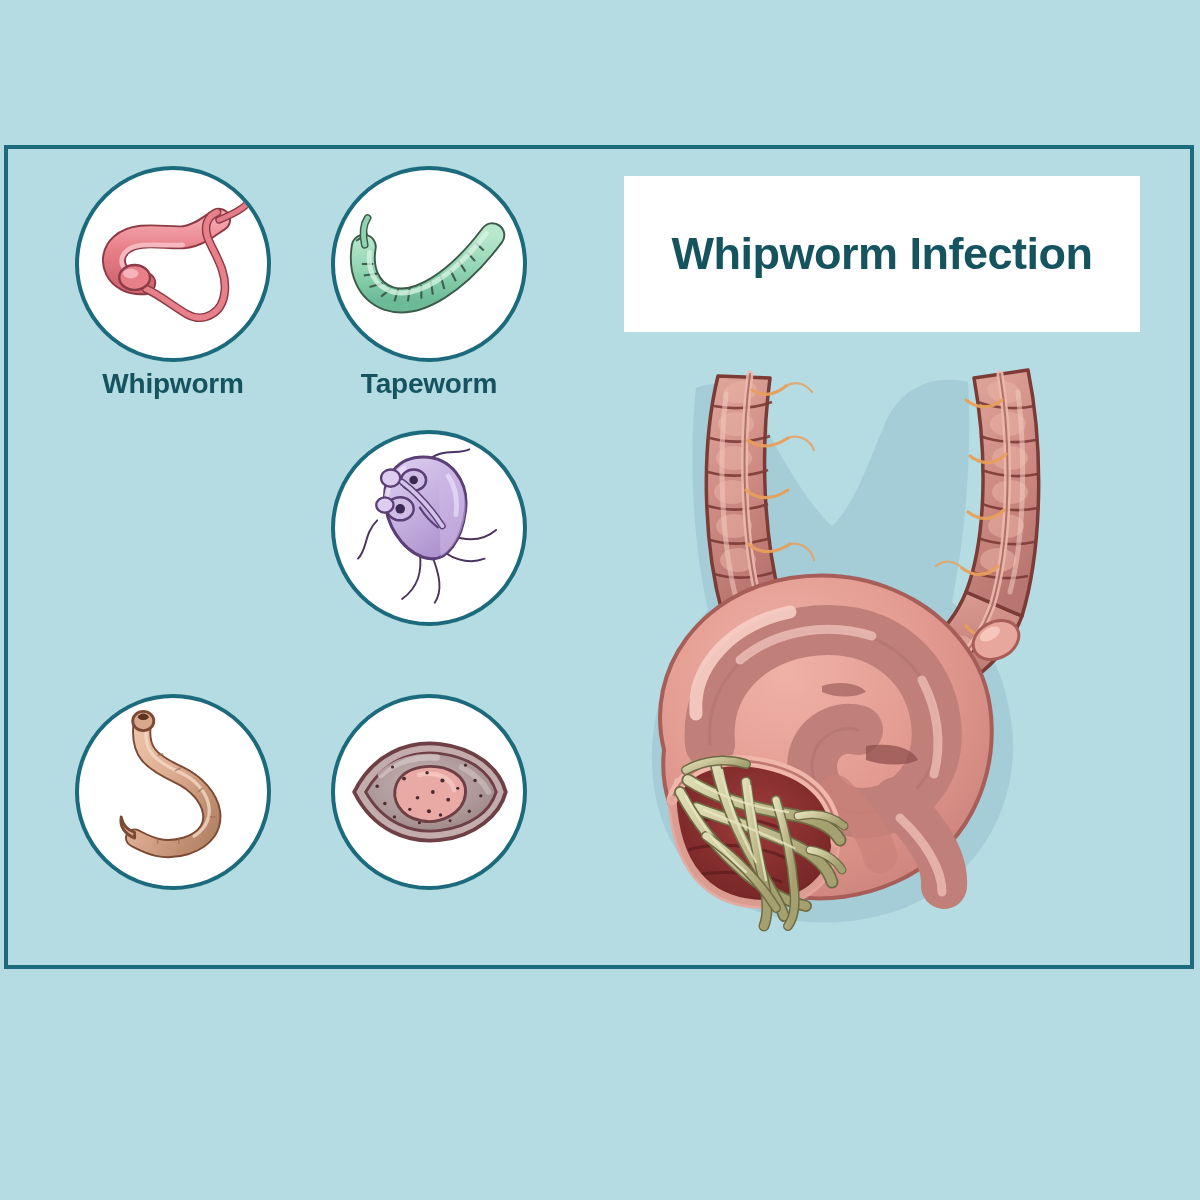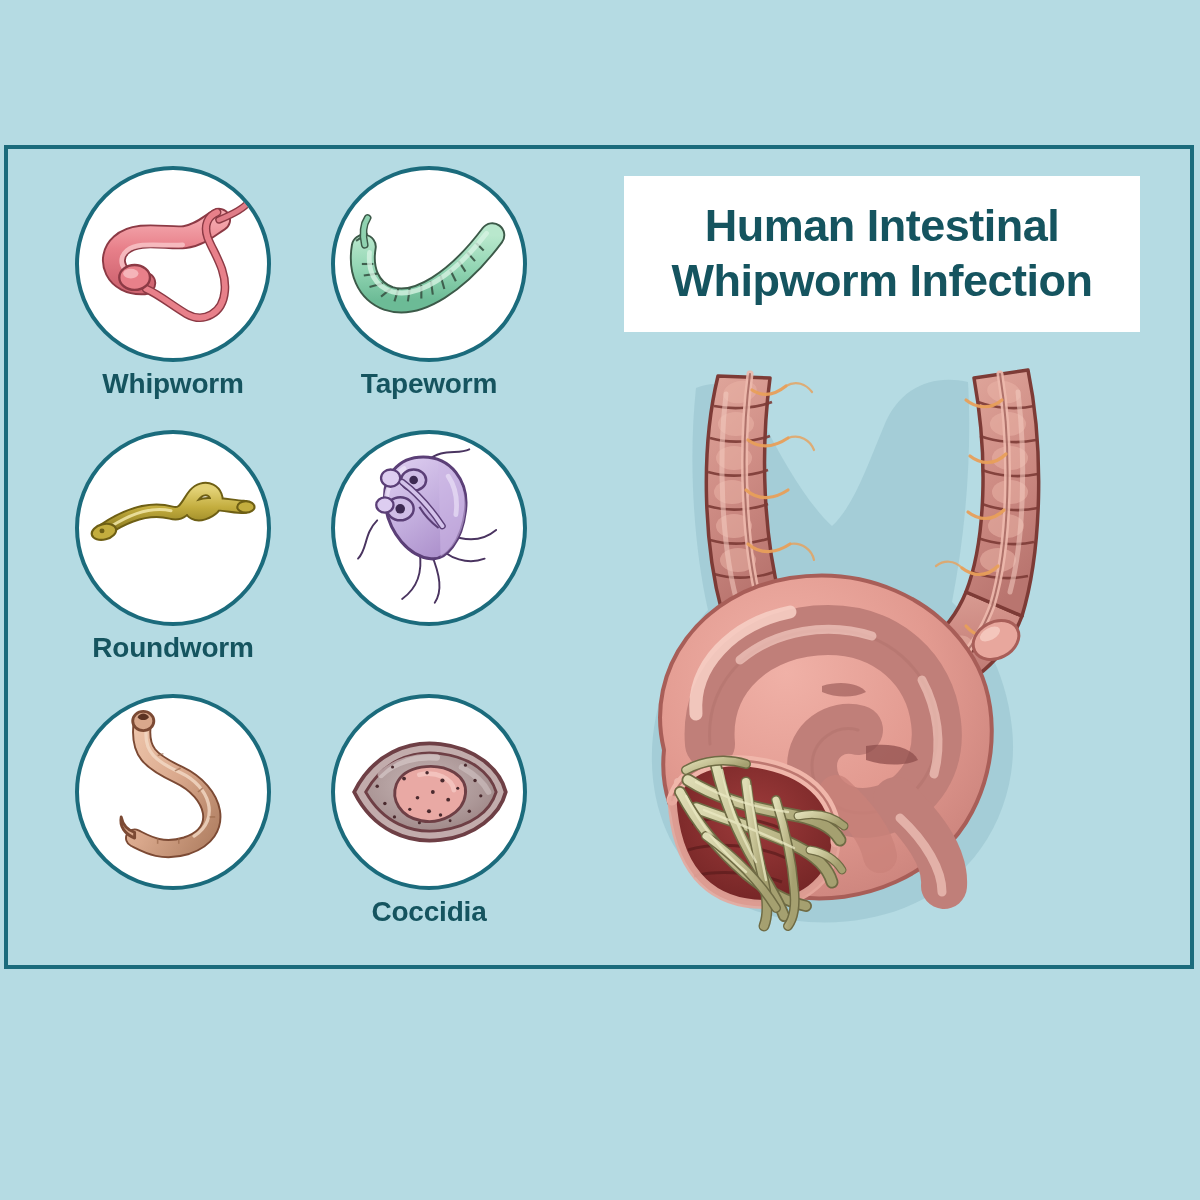--- a/index.html
+++ b/index.html
@@ -116,7 +116,6 @@
   <div id="frame"></div>
 
   <div id="title-card">
-    <div class="tline">Human Intestinal</div>
     <div class="tline">Whipworm Infection</div>
   </div>
 

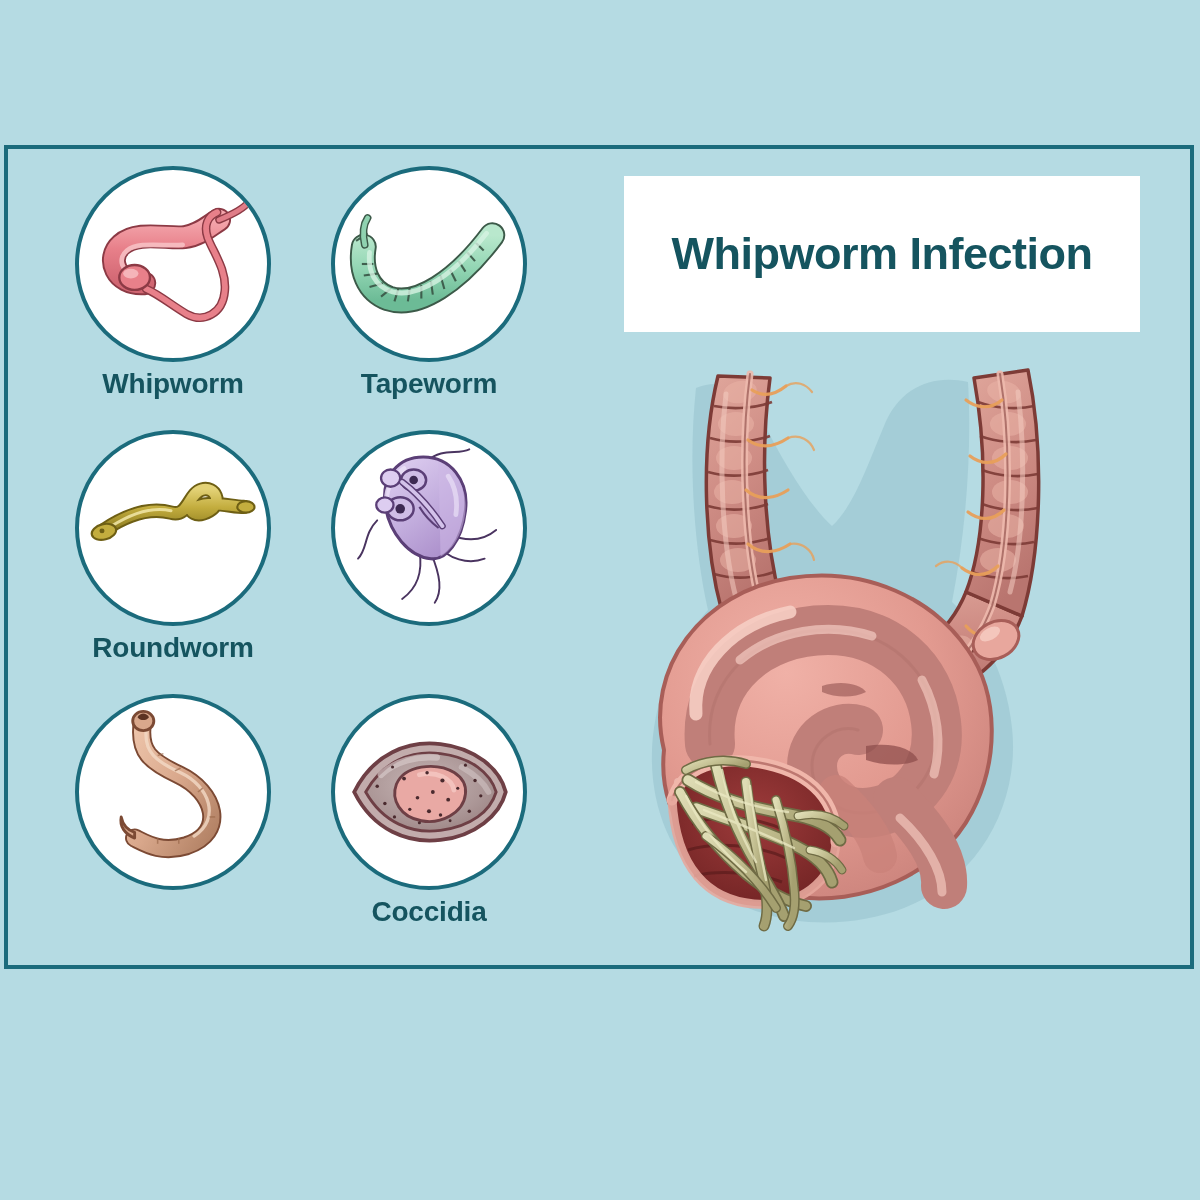--- a/index.html
+++ b/index.html
@@ -181,26 +181,6 @@
       <div class="cap">Whipworm</div>
     </div>
 
-    <div class="cell c2">
-      <div class="disc">
-        <svg viewBox="0 0 196 196">
-          <defs>
-            <linearGradient id="rwg" x1="0" y1="0" x2="0" y2="1">
-              <stop offset="0" stop-color="#e3d277"></stop>
-              <stop offset="0.45" stop-color="#c3ad3e"></stop>
-              <stop offset="1" stop-color="#8e7d20"></stop>
-            </linearGradient>
-          </defs>
-          <path d="M26,100 C50,84 74,76 96,82 C114,87 114,62 128,58 C142,54 150,72 136,80 C122,88 112,80 122,76 C140,69 158,76 172,76" fill="none" stroke="#6e5f14" stroke-width="15" stroke-linecap="round"></path>
-          <path d="M26,100 C50,84 74,76 96,82 C114,87 114,62 128,58 C142,54 150,72 136,80 C122,88 112,80 122,76 C140,69 158,76 172,76" fill="none" stroke="url(#rwg)" stroke-width="11" stroke-linecap="round"></path>
-          <path d="M34,96 C56,82 78,76 96,80" fill="none" stroke="#f2e8a8" stroke-width="3" stroke-linecap="round" opacity="0.85"></path>
-          <ellipse cx="26" cy="102" rx="13" ry="8" transform="rotate(-14 26 102)" fill="#c3ad3e" stroke="#6e5f14" stroke-width="2.2"></ellipse>
-          <circle cx="24" cy="101" r="2.6" fill="#6e5f14"></circle>
-          <ellipse cx="174" cy="76" rx="9" ry="6" fill="#c3ad3e" stroke="#6e5f14" stroke-width="2.2"></ellipse>
-        </svg>
-      </div>
-      <div class="cap">Roundworm</div>
-    </div>
 
     <div class="cell c3">
       <div class="disc">

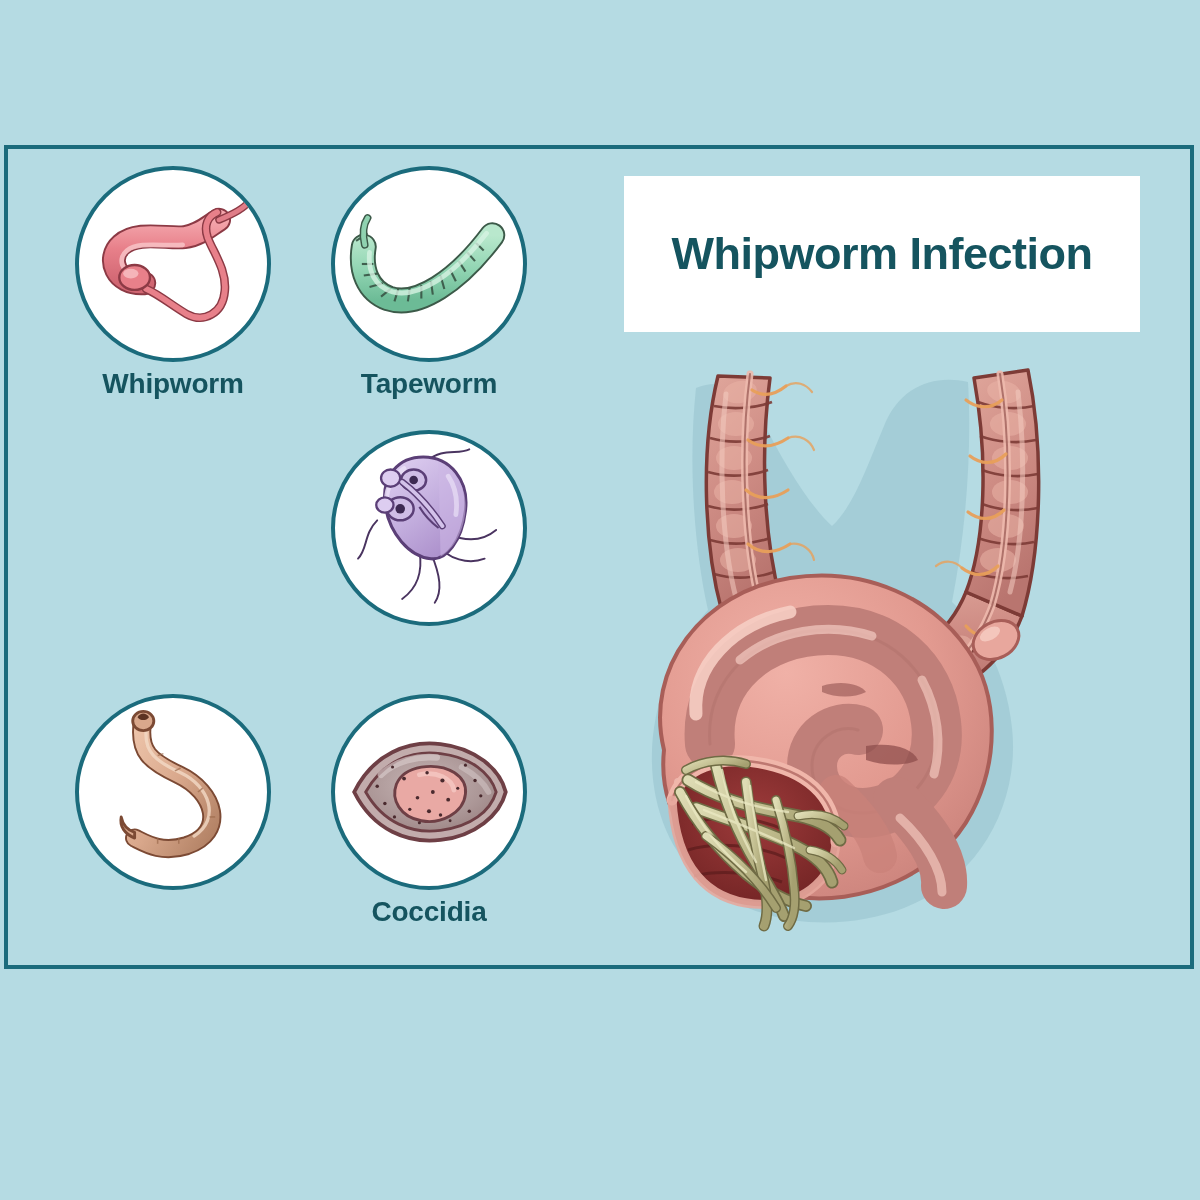--- a/index.html
+++ b/index.html
@@ -285,7 +285,6 @@
           </g>
         </svg>
       </div>
-      <div class="cap">Coccidia</div>
     </div>
 
   </div>

